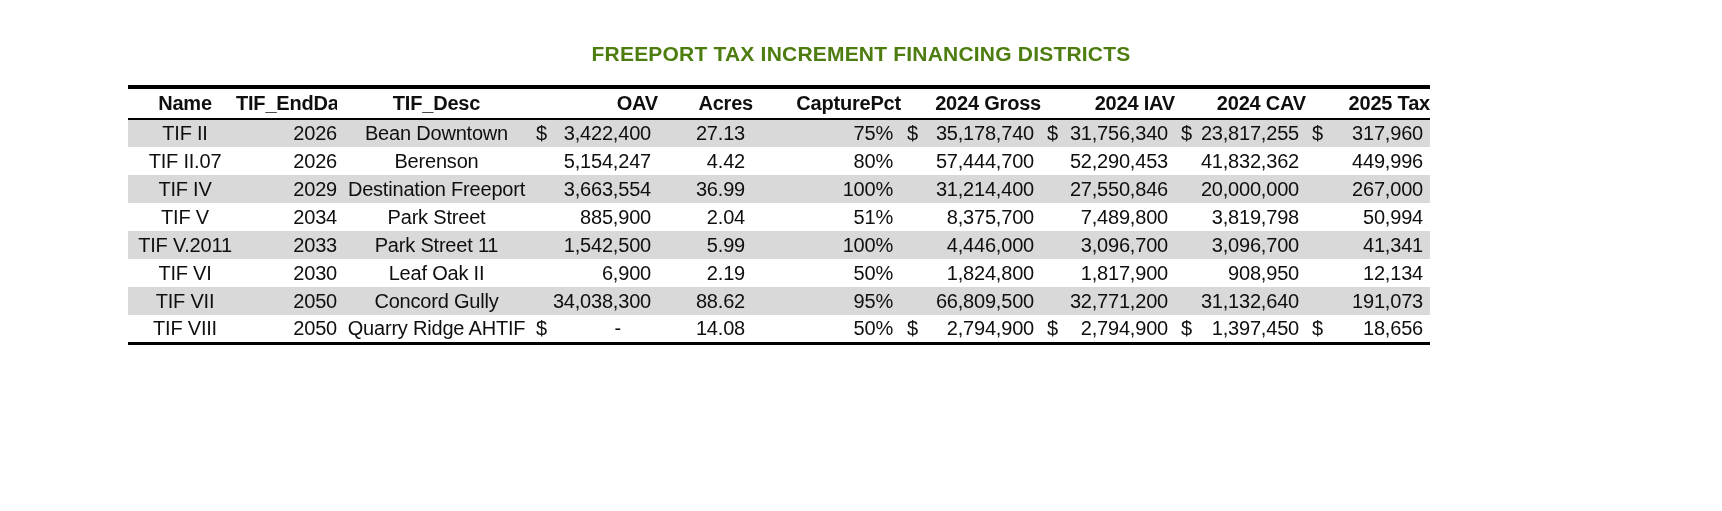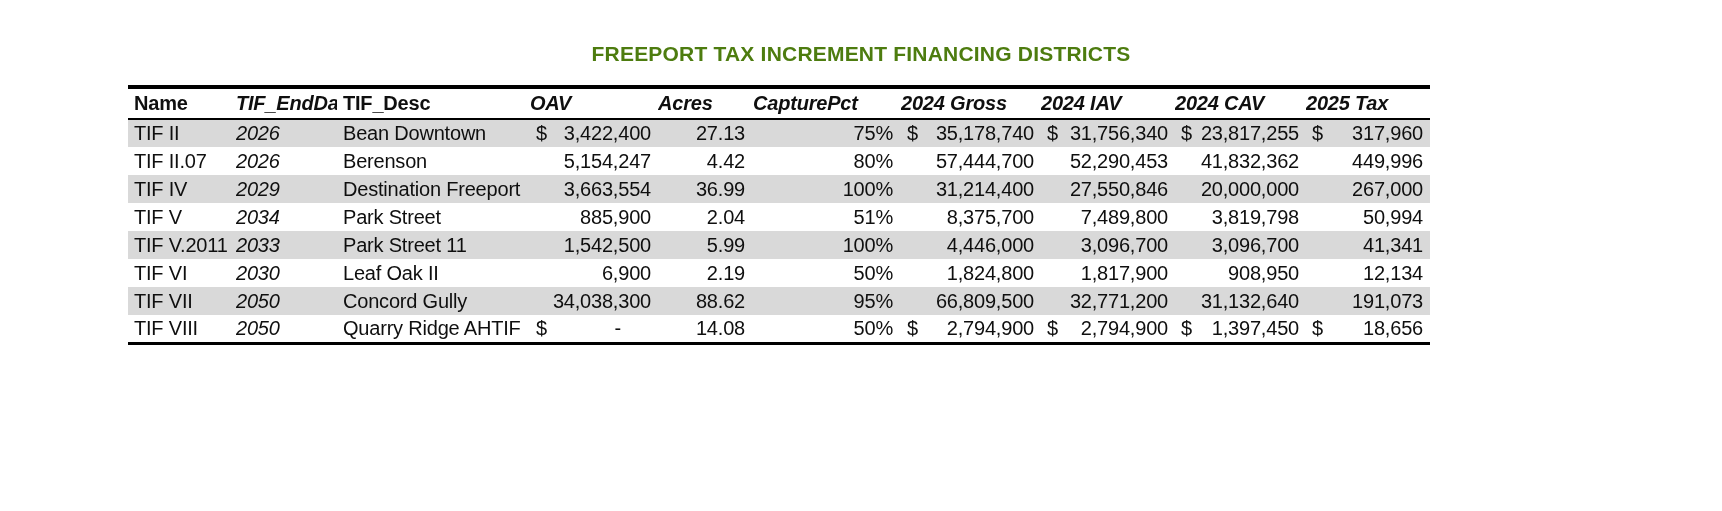--- a/index.html
+++ b/index.html
@@ -27,7 +27,7 @@
   tbody tr{height:28px;border-radius:7px;}
   td{padding:0;white-space:nowrap;overflow:hidden;}
   tr.stripe td{background:var(--stripe);}
-  .al{text-align:left;padding-left:6px;}
+  .al{text-align:center;padding-left:6px;}
   .ar{text-align:right;padding-right:8px;}
   .ac{text-align:left;font-style:italic;}
   .acct{

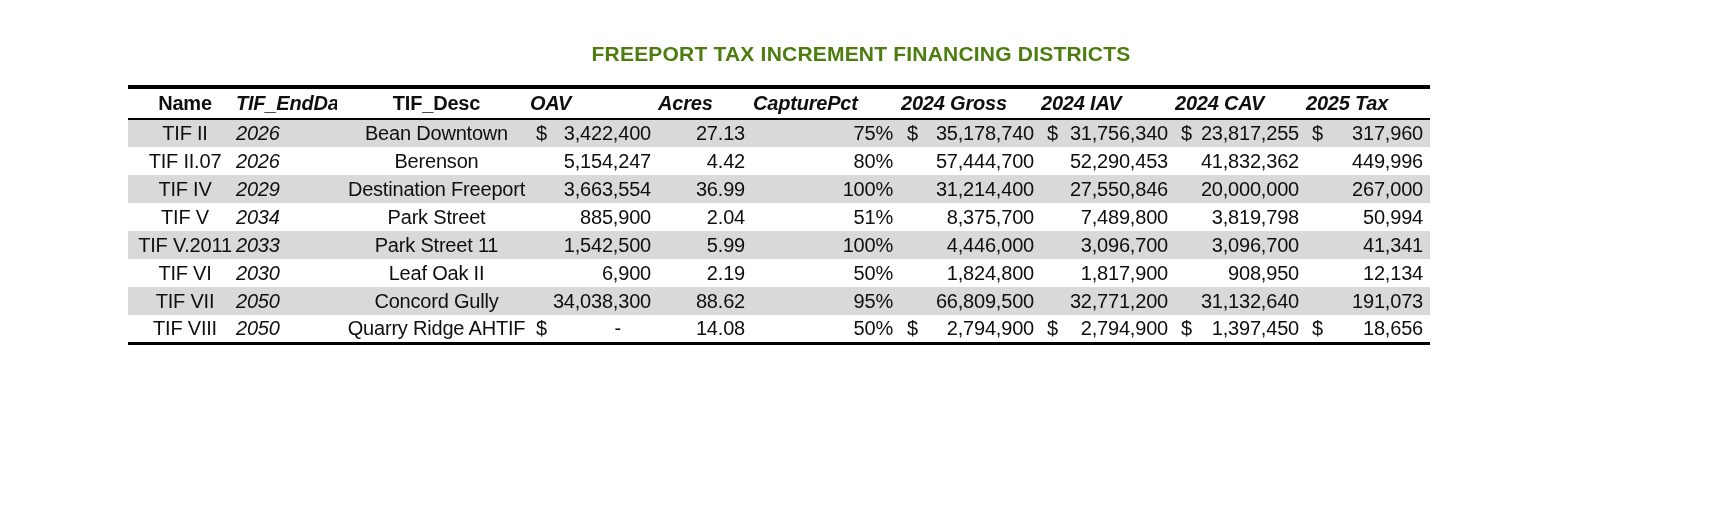--- a/index.html
+++ b/index.html
@@ -29,7 +29,7 @@
   tr.stripe td{background:var(--stripe);}
   .al{text-align:center;padding-left:6px;}
   .ar{text-align:right;padding-right:8px;}
-  .ac{text-align:left;font-style:italic;}
+  .ac{text-align:right;}
   .acct{
     display:flex;justify-content:space-between;align-items:baseline;
     padding-left:6px;padding-right:7px;

